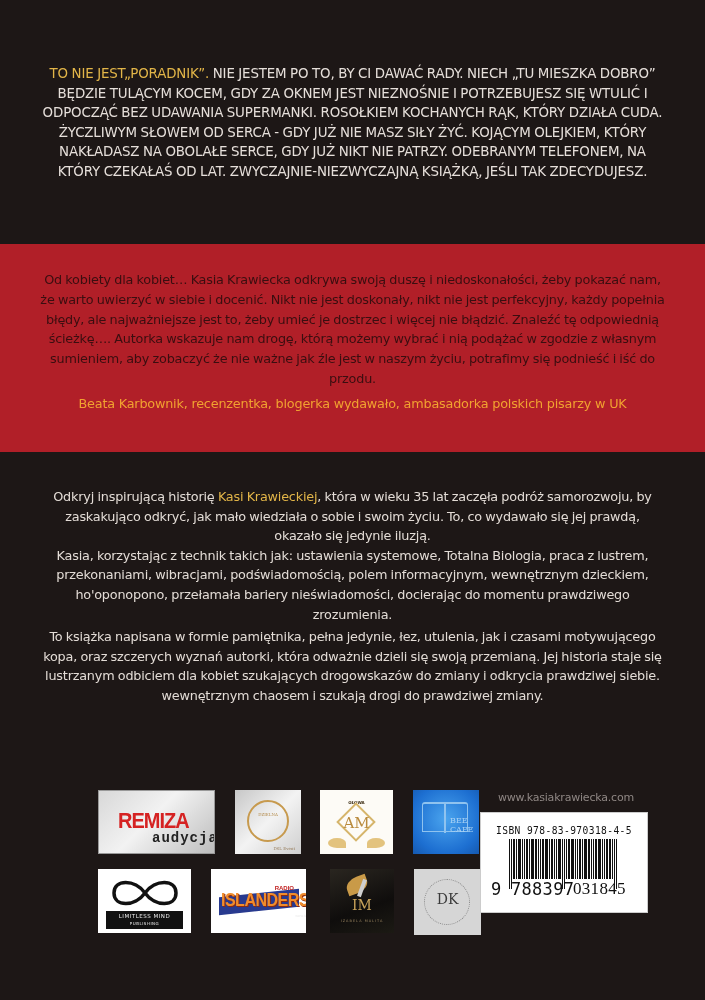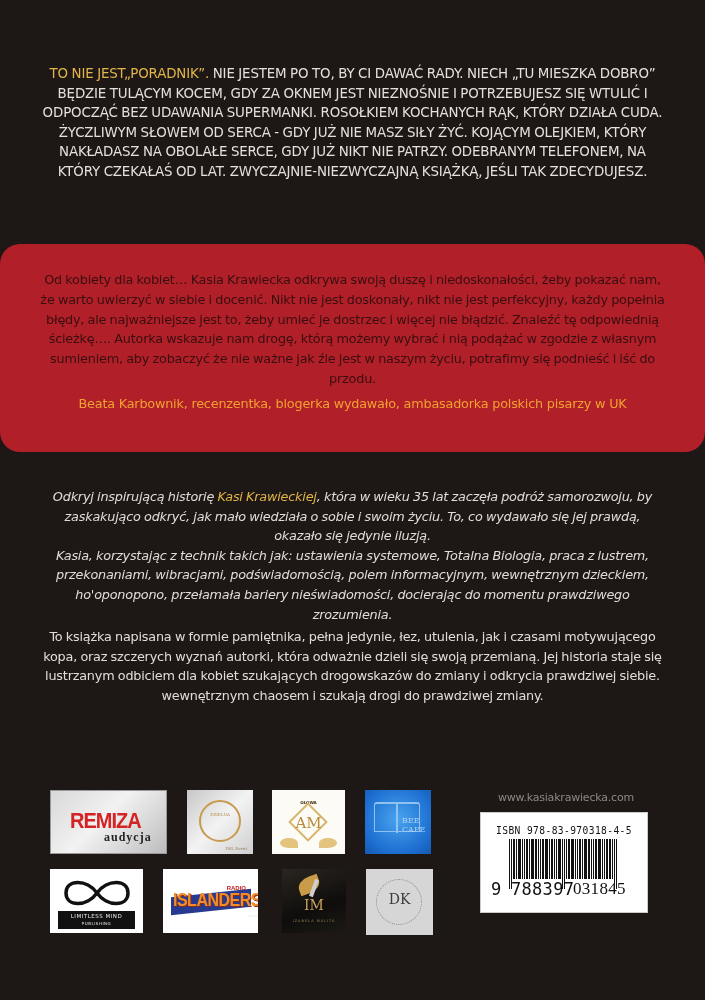--- a/index.html
+++ b/index.html
@@ -16,7 +16,6 @@
   .band {
     position: absolute; left: 0; top: 244px; width: 705px; height: 208px;
     background: #b11f28;
-    border-radius: 20px;
   }
   .band-text {
     position: absolute; left: 40px; top: 26px; width: 625px;

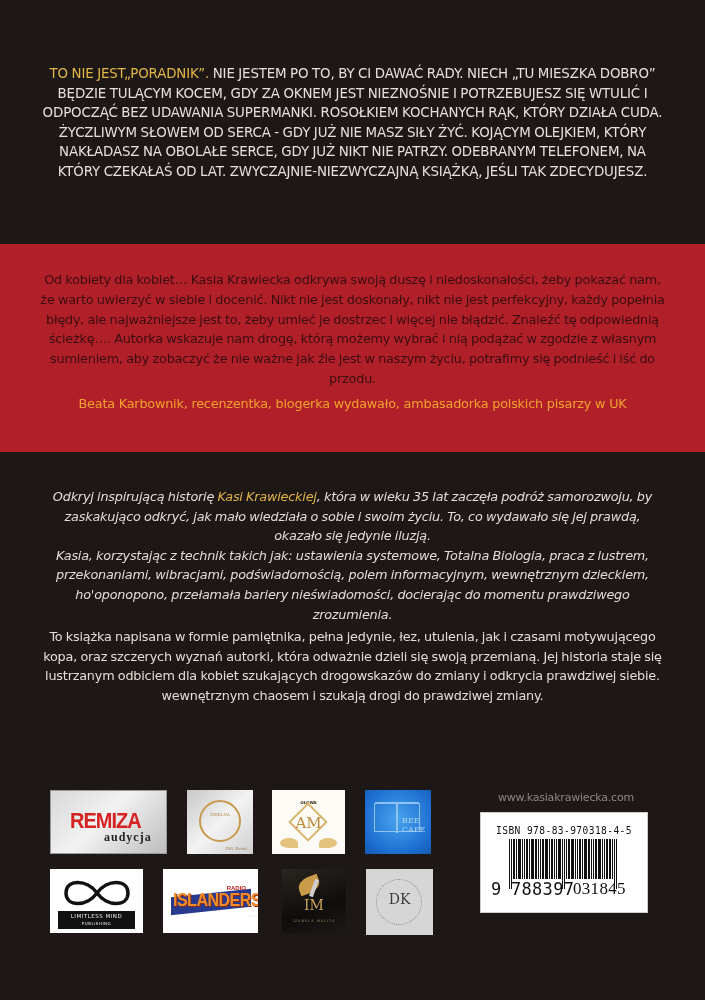--- a/index.html
+++ b/index.html
@@ -34,7 +34,7 @@
     letter-spacing: -0.2px; word-spacing: -0.5px;
   }
   .body-text .hl { color: #e2b548; }
-  .p1 { top: 487px; font-style: italic; }
+  .p1 { top: 487px; }
   .p2 { top: 627px; }
 
   .logo { position: absolute; overflow: hidden; }

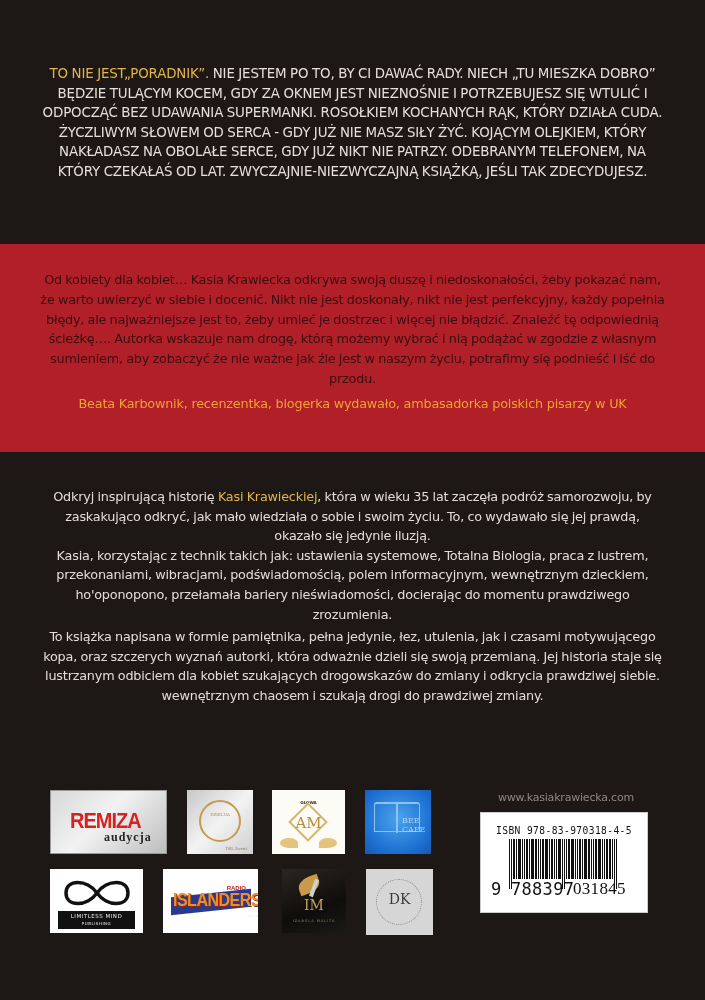--- a/index.html
+++ b/index.html
@@ -37,7 +37,7 @@
   .p1 { top: 487px; }
   .p2 { top: 627px; }
 
-  .logo { position: absolute; overflow: hidden; }
+  .logo { position: absolute; overflow: hidden; margin-left: 48px; }
   .remiza { left: 50px; top: 790px; width: 117px; height: 64px;
     background: linear-gradient(135deg, #d8d8d8, #f2f2f2 45%, #bdbdbd); border: 1px solid #999; }
   .remiza .r1 { position: absolute; left: 19px; top: 18px; font-family: "Liberation Sans", sans-serif;

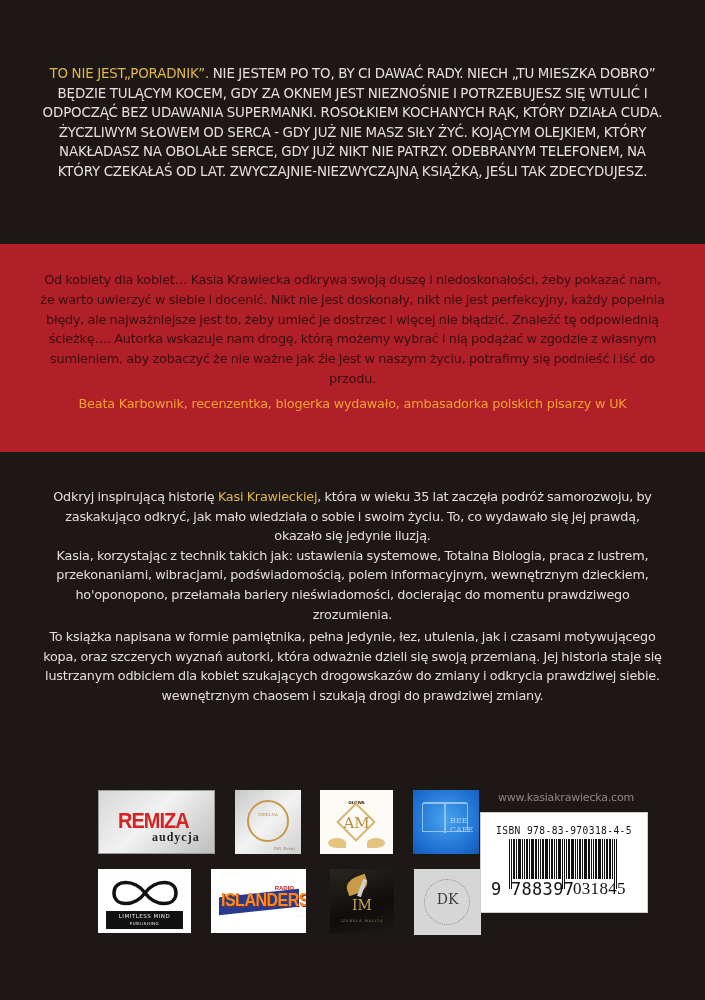--- a/index.html
+++ b/index.html
@@ -42,8 +42,8 @@
     background: linear-gradient(135deg, #d8d8d8, #f2f2f2 45%, #bdbdbd); border: 1px solid #999; }
   .remiza .r1 { position: absolute; left: 19px; top: 18px; font-family: "Liberation Sans", sans-serif;
     font-weight: bold; font-size: 20px; color: #d52222; letter-spacing: -1px; transform: scaleY(1.1); }
-  .remiza .r2 { position: absolute; left: 53px; top: 39px; font-family: Liberation Serif, serif;
-    font-weight: bold; font-size: 12px; color: #222; letter-spacing: 1px; }
+  .remiza .r2 { position: absolute; left: 53px; top: 39px; font-family: Liberation Mono, monospace;
+    font-weight: bold; font-size: 14px; color: #222; letter-spacing: 1px; }
 
   .circ { left: 187px; top: 790px; width: 66px; height: 64px;
     background: linear-gradient(135deg, #c7c7c7, #f3f3f3 50%, #cfcfcf); }

